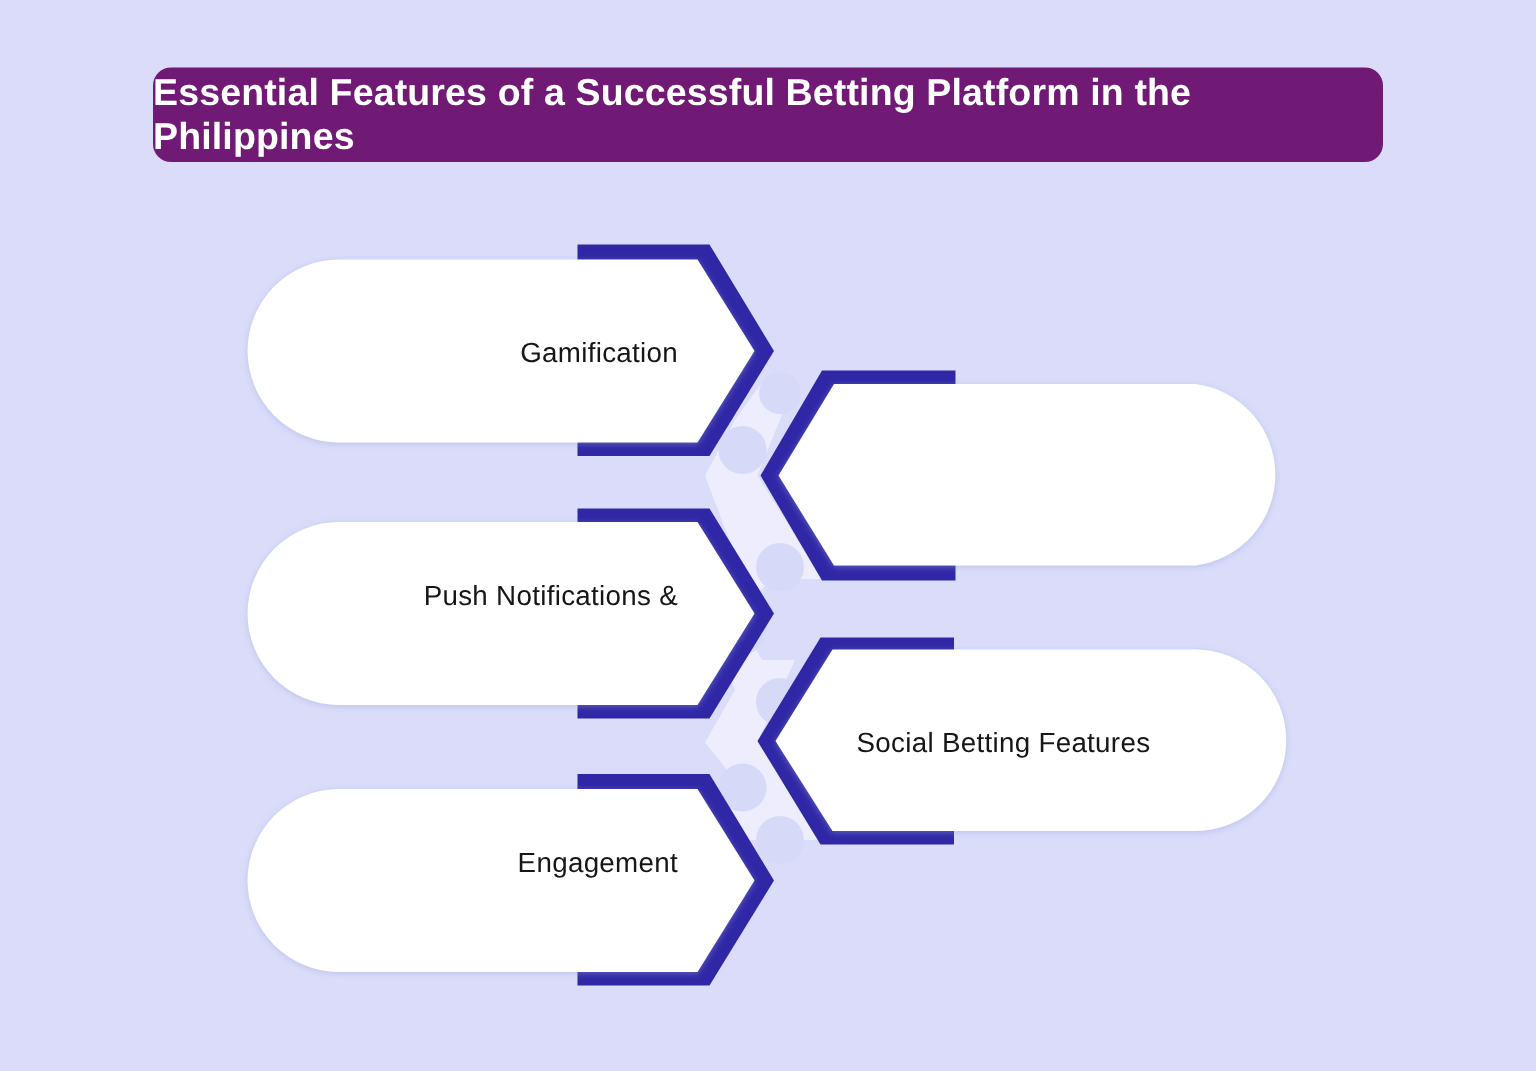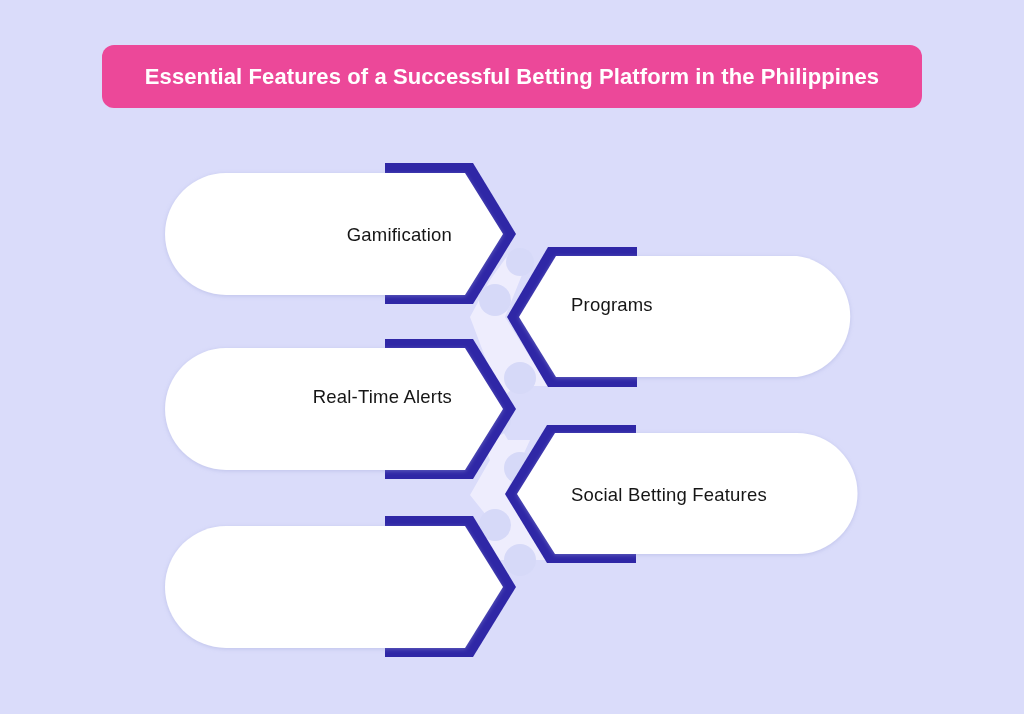--- a/index.html
+++ b/index.html
@@ -11,9 +11,9 @@
   }
   .title-bar {
     position: absolute; left: 102px; top: 45px; width: 820px; height: 63px;
-    background: #ec4899; border-radius: 12px;
+    background: #701a75; border-radius: 12px;
     display: flex; align-items: center; justify-content: center;
-    color: #ffffff; font-size: 22px; font-weight: bold; letter-spacing: 0.1px;
+    color: #ffffff; font-size: 25px; font-weight: bold; letter-spacing: 0.1px;
   }
   svg.diagram { position: absolute; left: 0; top: 0; }
   .label {

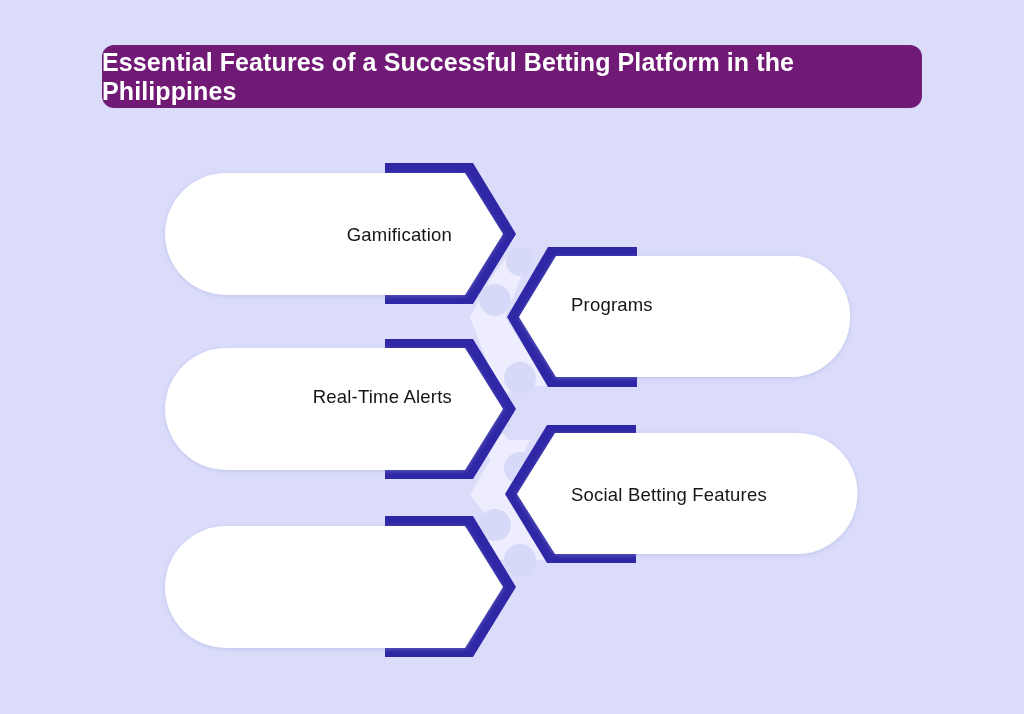--- a/index.html
+++ b/index.html
@@ -79,7 +79,6 @@
 </div>
 
 <div class="label right" style="left:571px; top:291px;">
-  <div>Programs</div>
 </div>
 
 <div class="label left" style="right:572px; top:383px;">

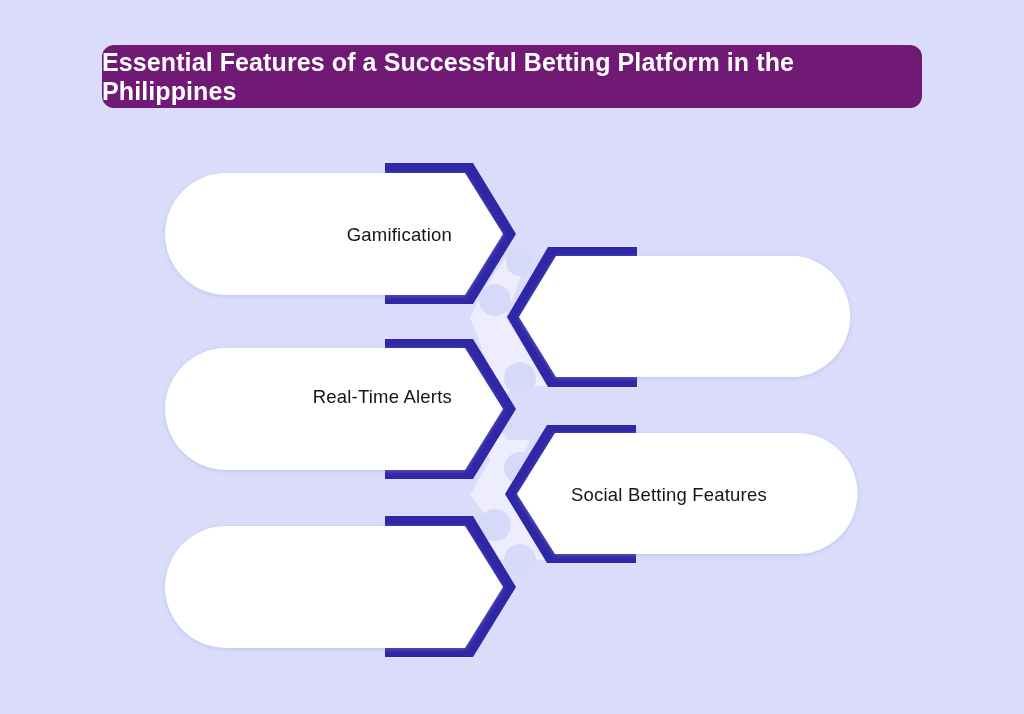--- a/index.html
+++ b/index.html
@@ -82,6 +82,7 @@
 </div>
 
 <div class="label left" style="right:572px; top:383px;">
+  <div>Push Notifications &amp;</div>
   <div>Real-Time Alerts</div>
 </div>
 

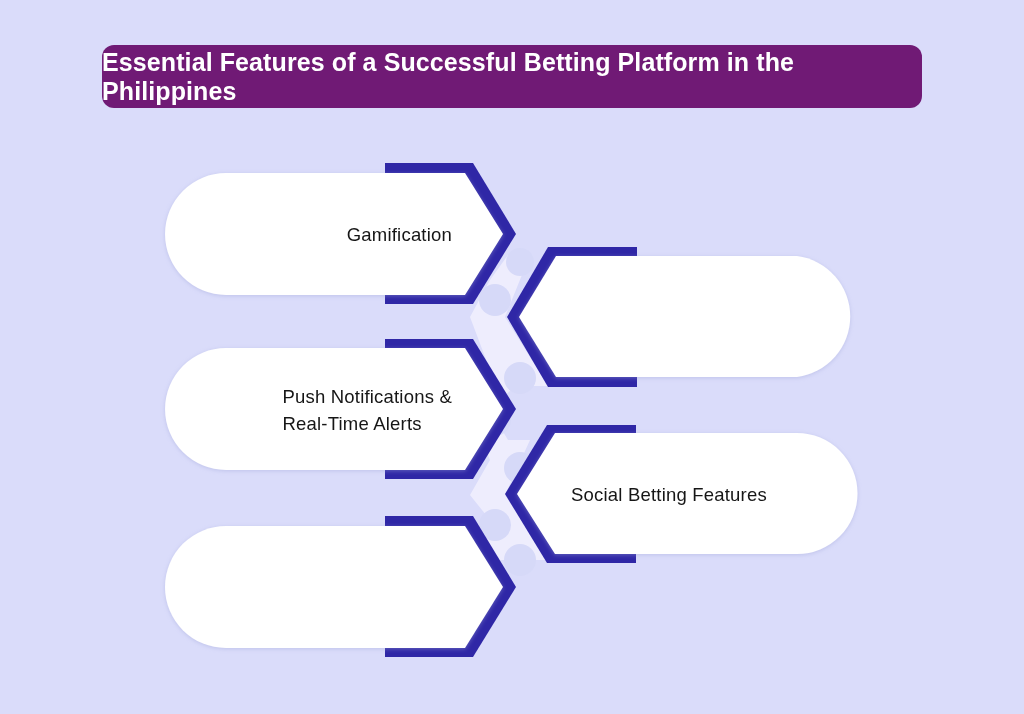--- a/index.html
+++ b/index.html
@@ -83,7 +83,6 @@
 
 <div class="label left" style="right:572px; top:383px;">
   <div>Push Notifications &amp;</div>
-  <div>Real-Time Alerts</div>
 </div>
 
 <div class="label right" style="left:571px; top:481px;text-align:center;">

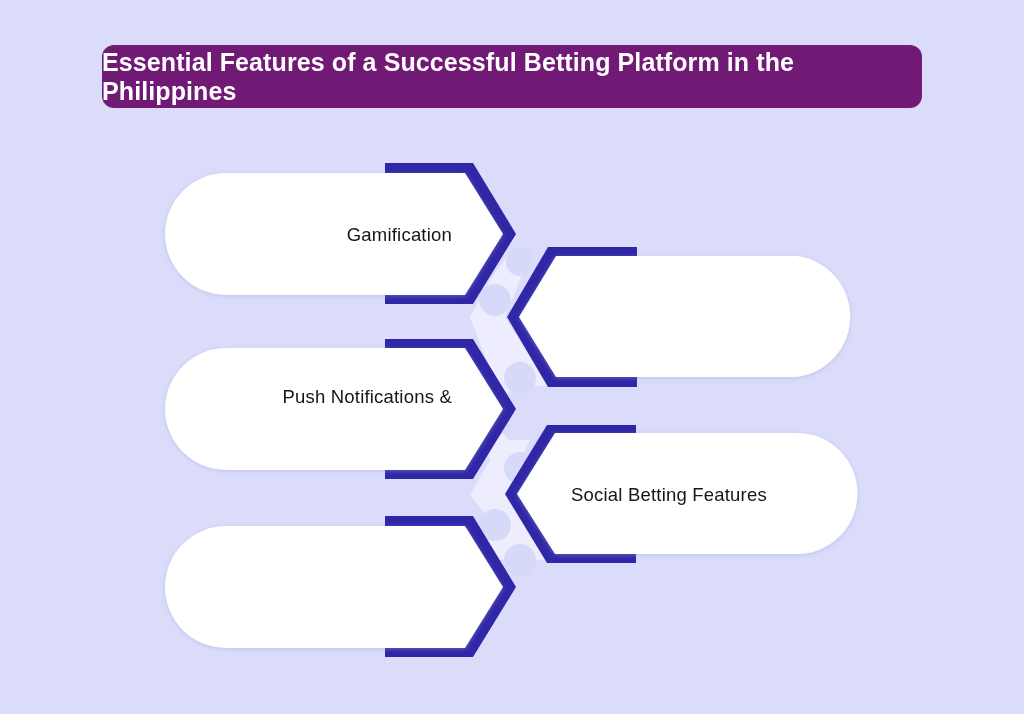--- a/index.html
+++ b/index.html
@@ -90,6 +90,7 @@
 </div>
 
 <div class="label left" style="right:572px; top:561px;">
+  <div>Engagement</div>
 </div>
 
 </body></html>

